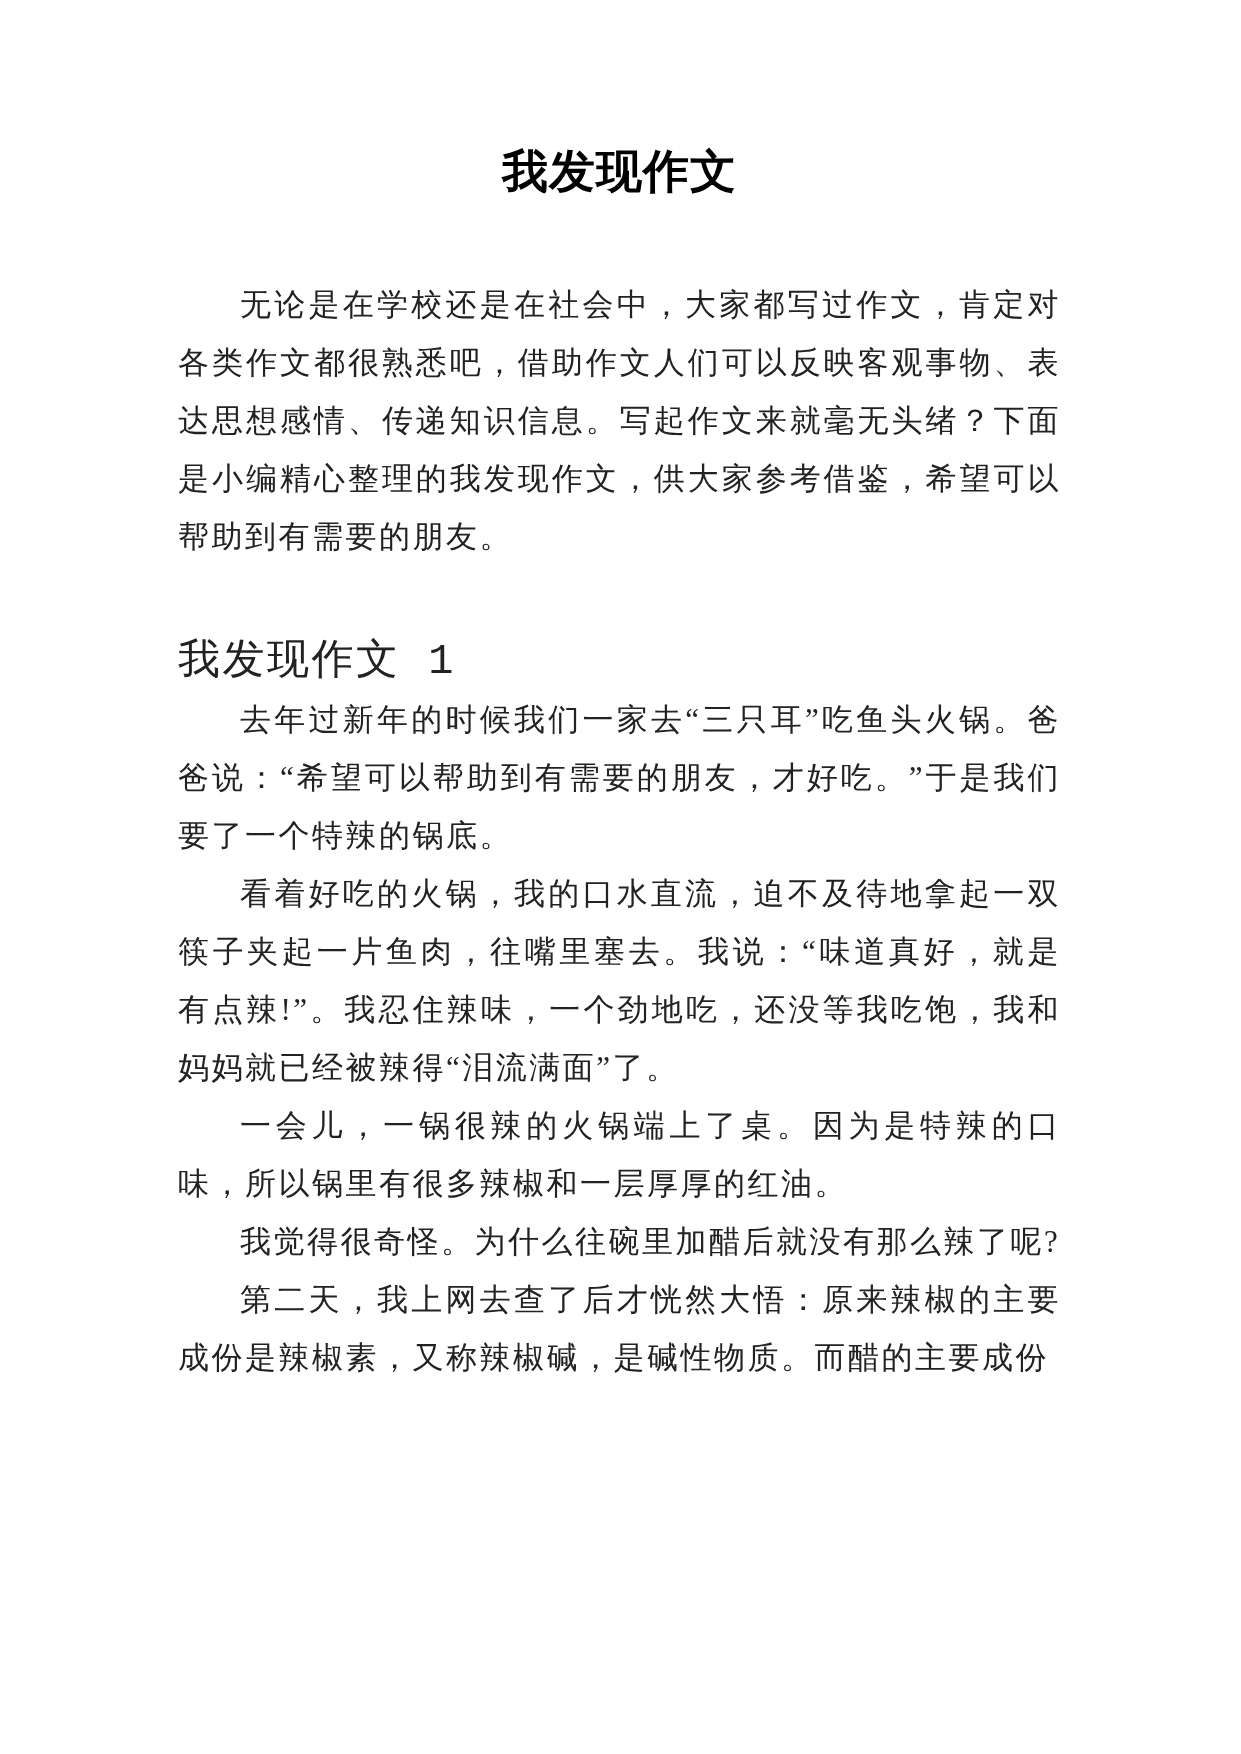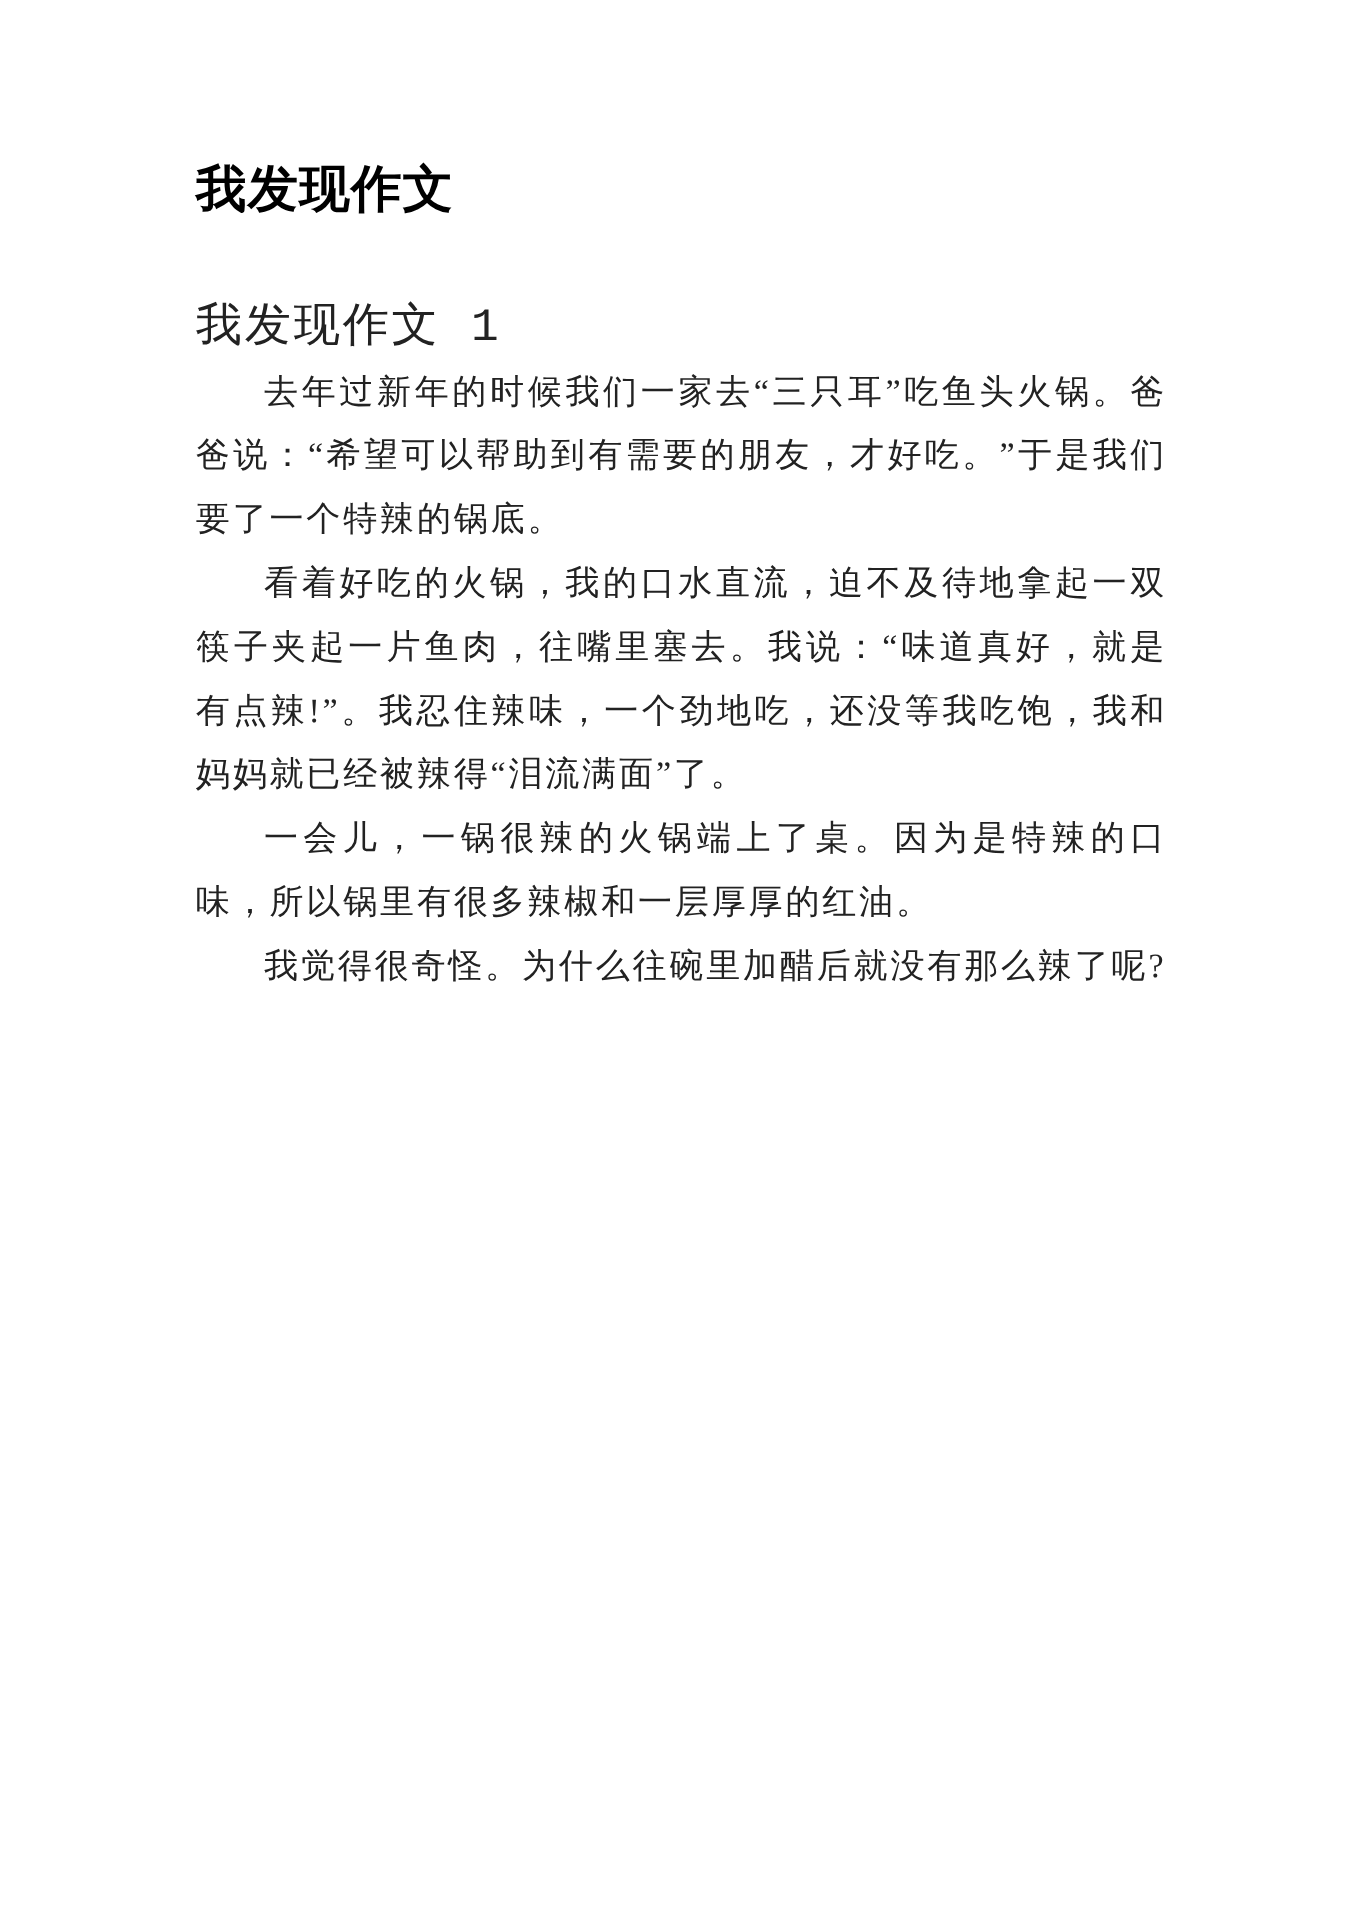--- a/index.html
+++ b/index.html
@@ -25,6 +25,7 @@
     font-size: 46px;
     line-height: 60px;
     font-weight: 700;
+    text-align: center;
     color: #000000;
     letter-spacing: 1px;
   }

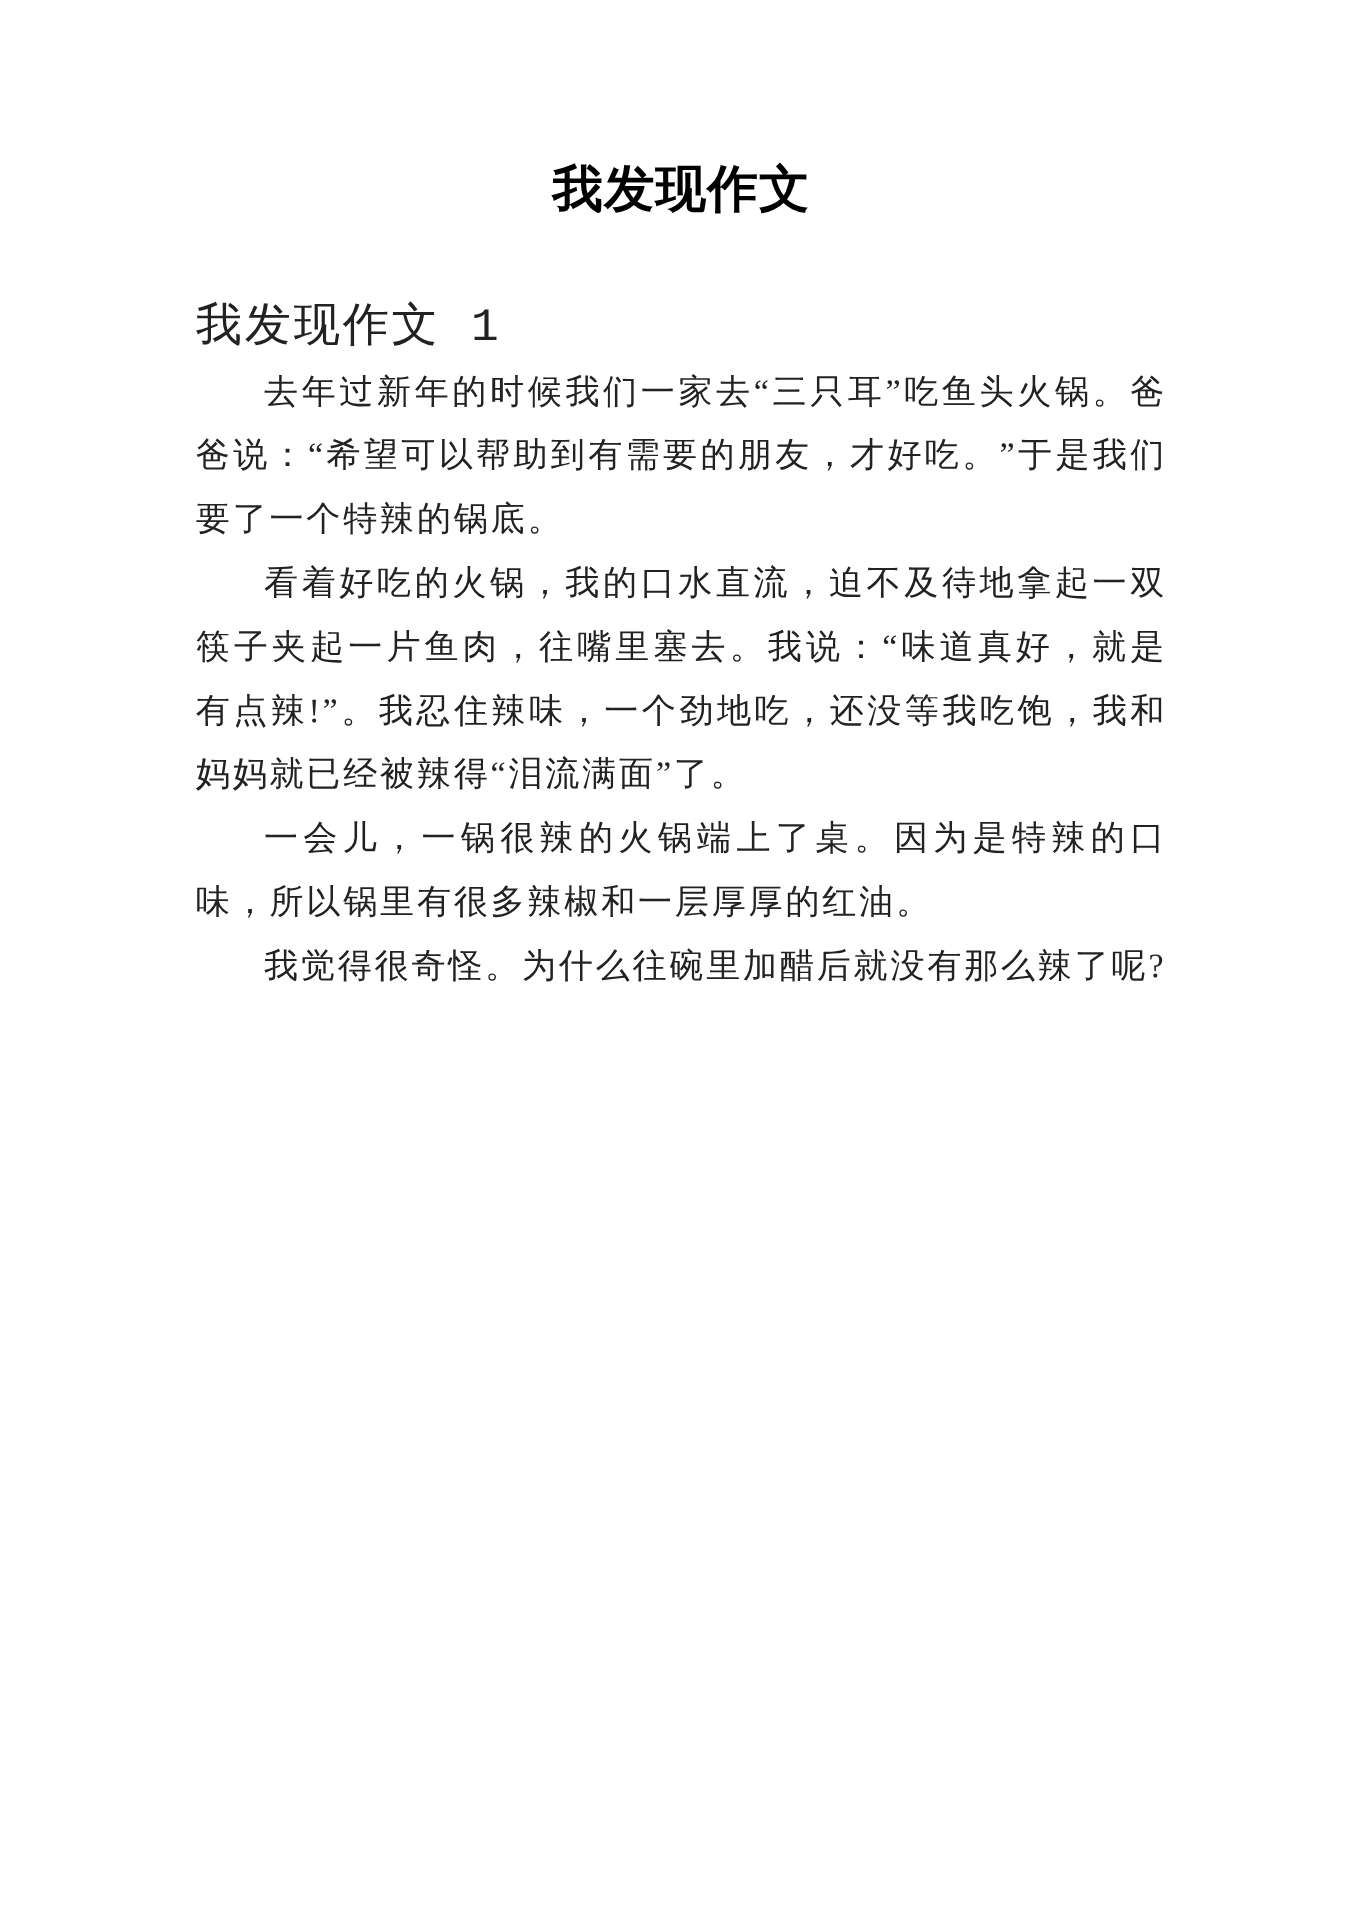--- a/index.html
+++ b/index.html
@@ -61,6 +61,7 @@
 
   <h1 class="doc-title">我发现作文</h1>
 
+  <p class="para indent intro-para">无论是在学校还是在社会中，大家都写过作文，肯定对各类作文都很熟悉吧，借助作文人们可以反映客观事物、表达思想感情、传递知识信息。写起作文来就毫无头绪？下面是小编精心整理的我发现作文，供大家参考借鉴，希望可以帮助到有需要的朋友。</p>
 
   <h2 class="essay-heading">我发现作文 1</h2>
 

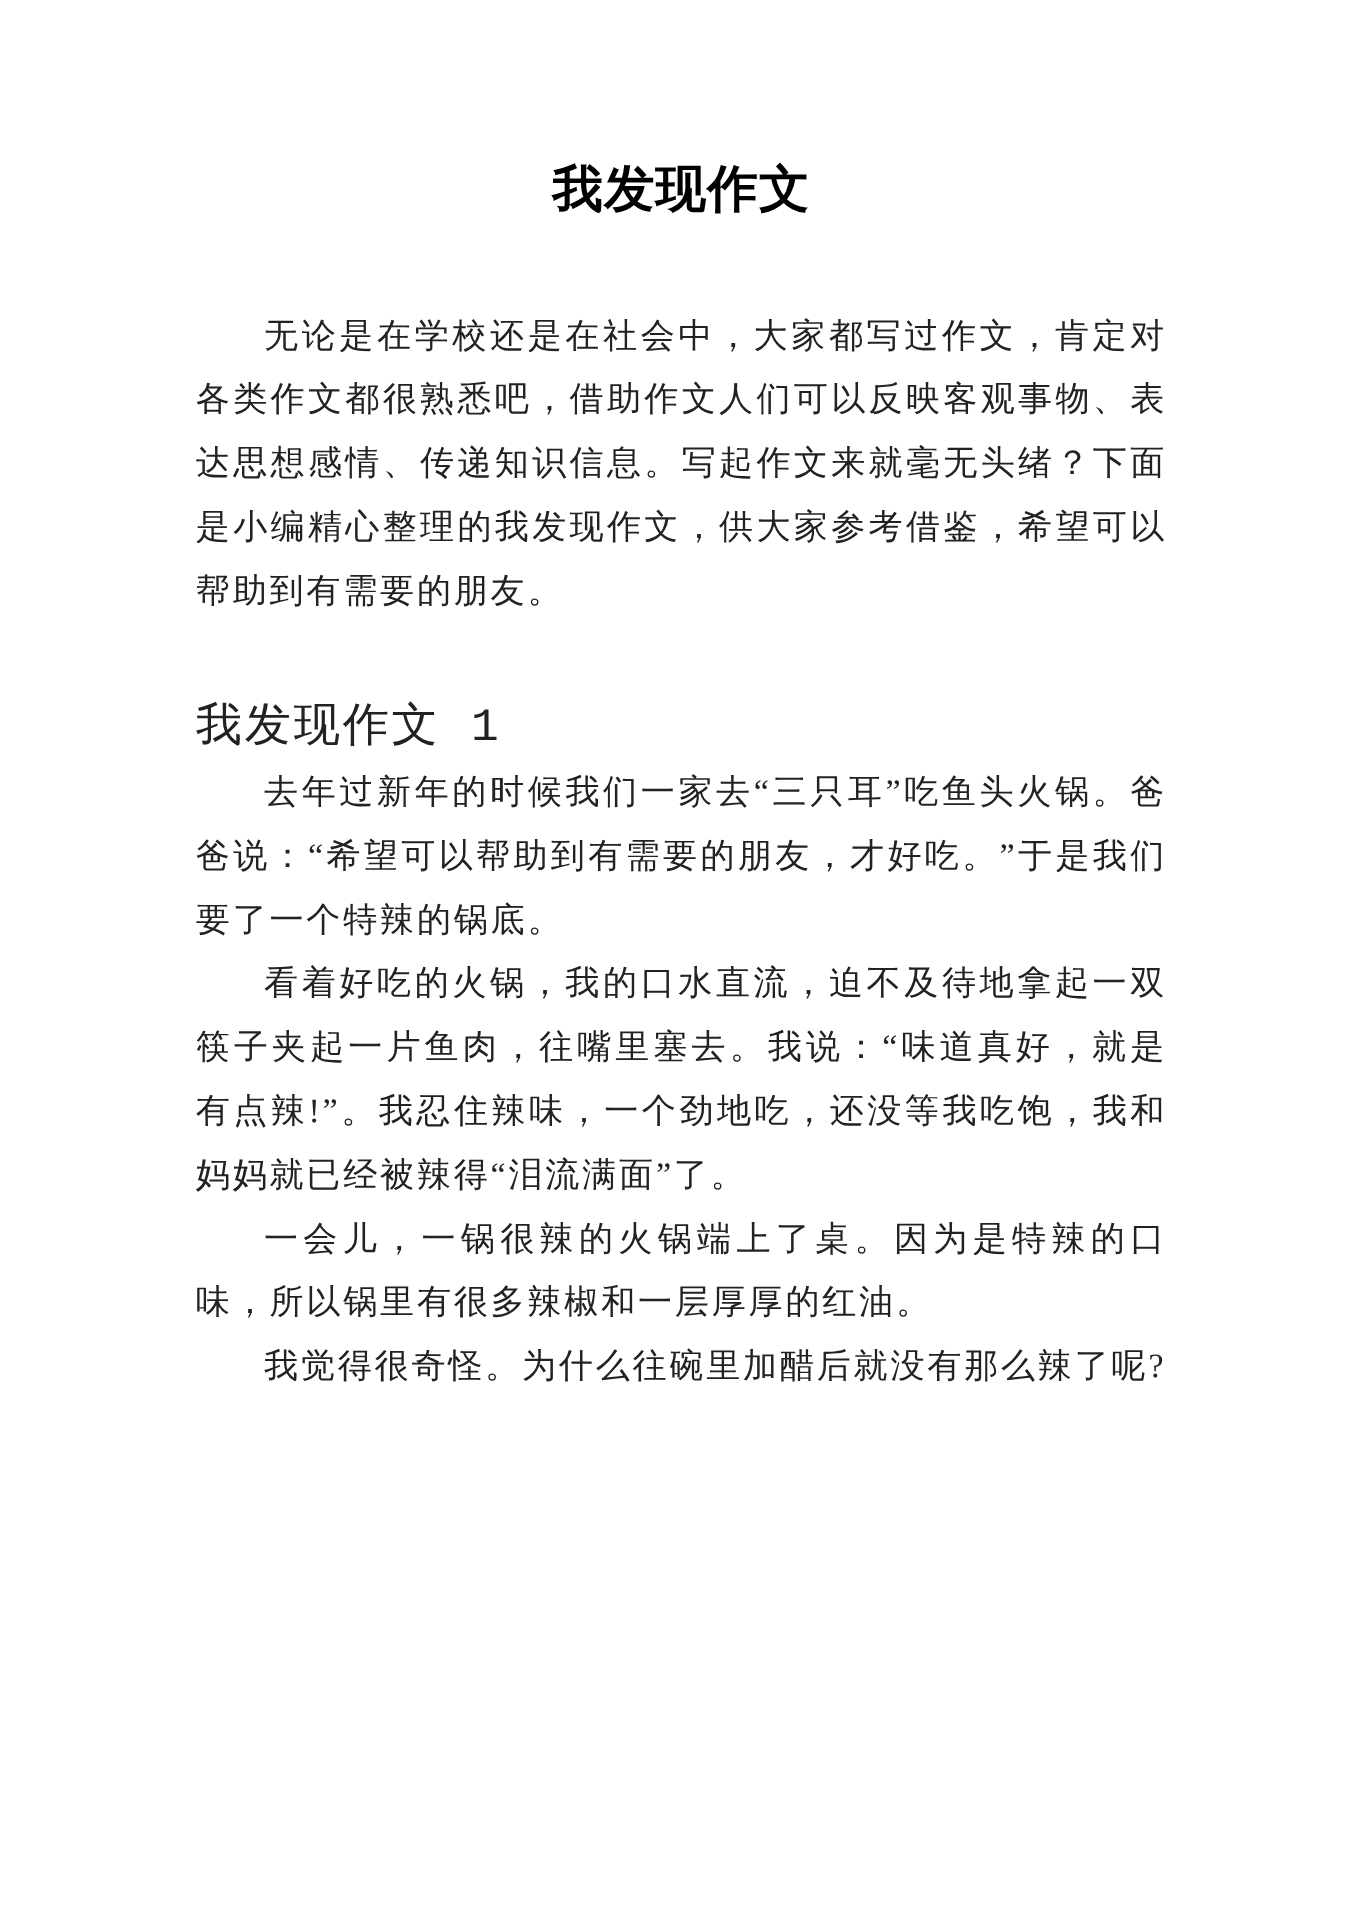--- a/index.html
+++ b/index.html
@@ -74,6 +74,7 @@
 
   <p class="para indent">我觉得很奇怪。为什么往碗里加醋后就没有那么辣了呢?</p>
 
+  <p class="para indent">第二天，我上网去查了后才恍然大悟：原来辣椒的主要成份是辣椒素，又称辣椒碱，是碱性物质。而醋的主要成份</p>
 
 </div>
 

